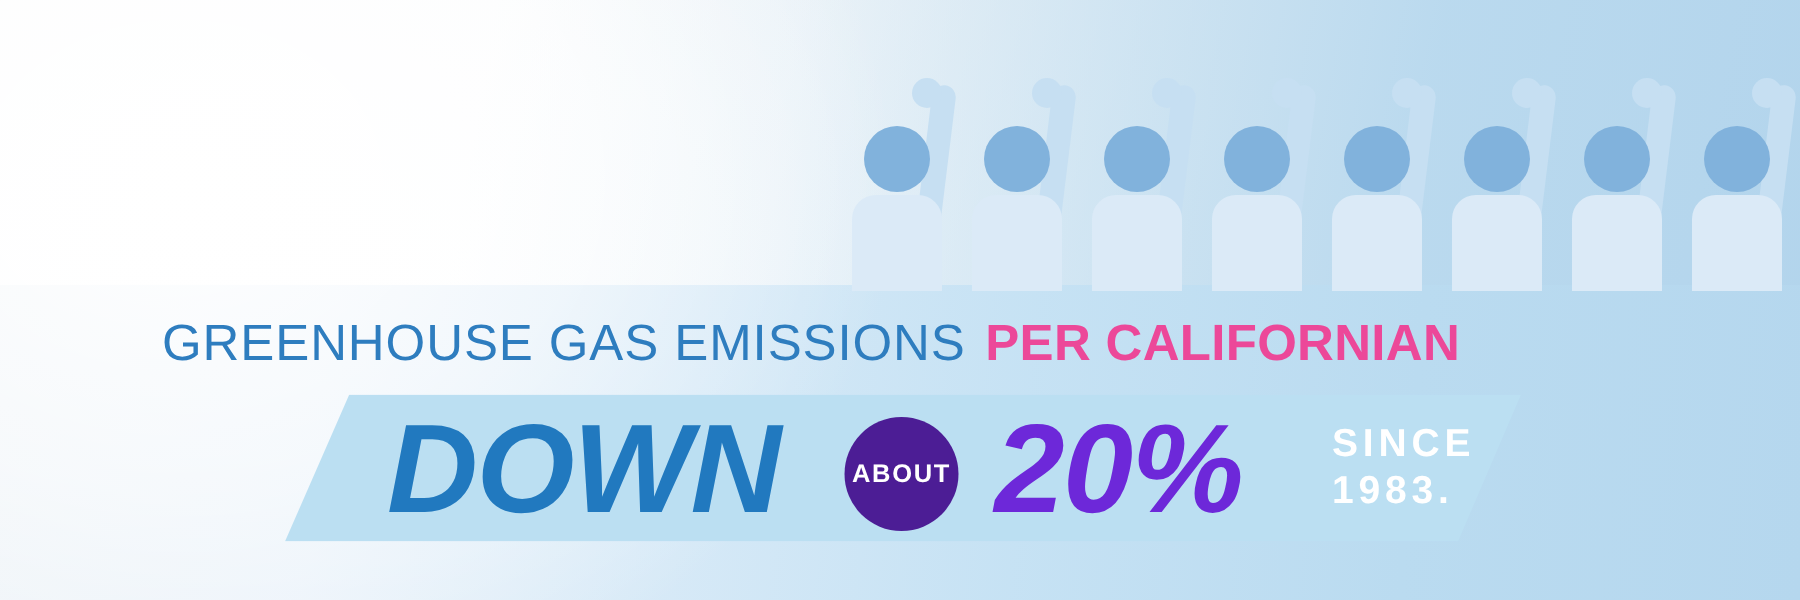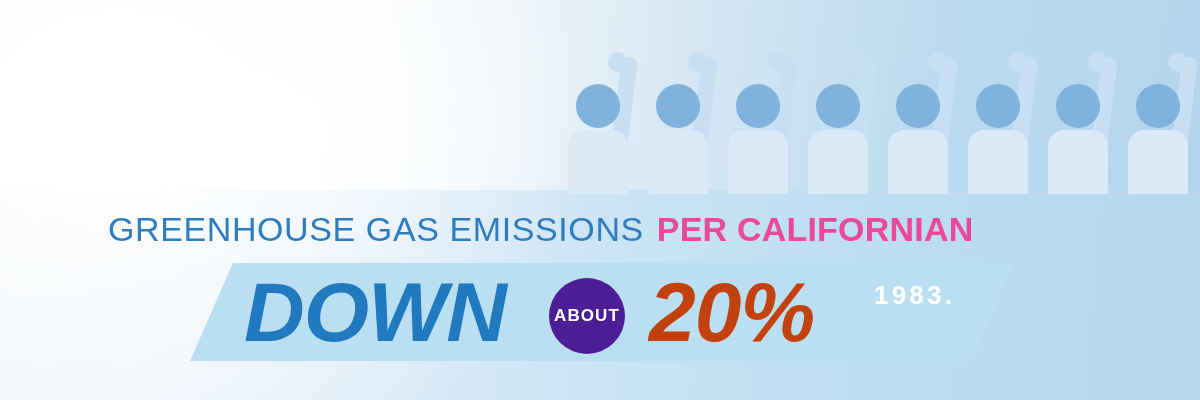--- a/index.html
+++ b/index.html
@@ -154,7 +154,7 @@
   }
   .banner-inner {
     position: absolute;
-    left: 4px; top: 0;
+    left: 18px; top: 0;
     width: 824px; height: 98px;
     display: flex;
     align-items: center;

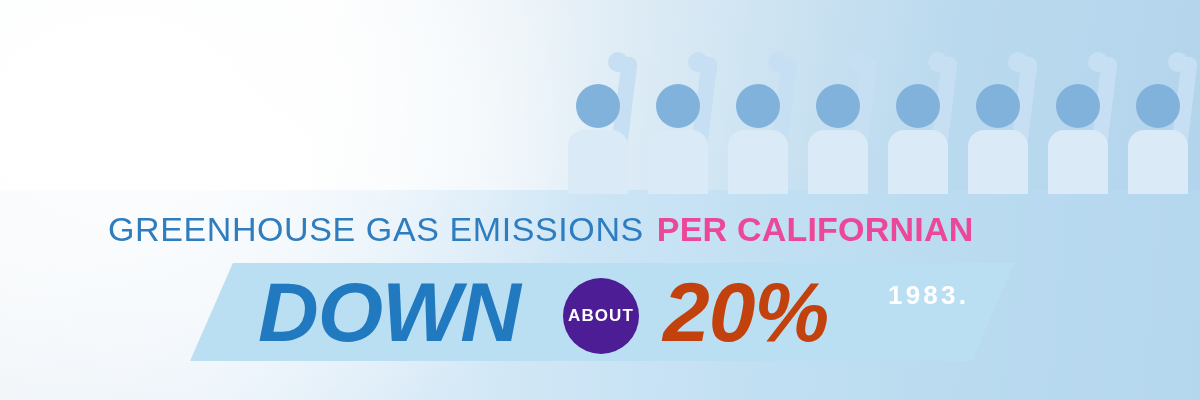--- a/index.html
+++ b/index.html
@@ -199,7 +199,7 @@
     font-weight: bold;
     font-style: italic;
     letter-spacing: -1px;
-    color: #c2410c;
+    color: #6d28d9;
     line-height: 86px;
   }
 

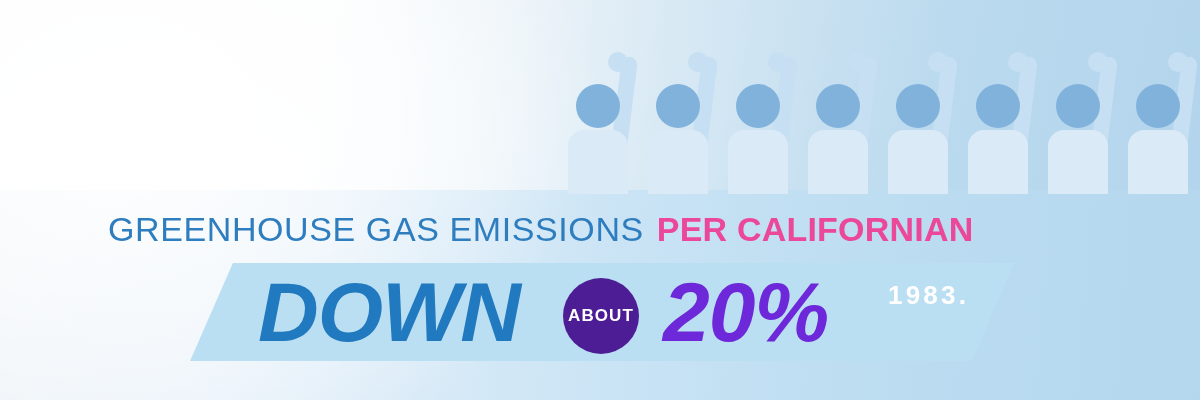--- a/index.html
+++ b/index.html
@@ -293,6 +293,7 @@
       <div class="pct-value">20%</div>
 
       <div class="since-block">
+        <div>SINCE</div>
         <div>1983.</div>
       </div>
 

